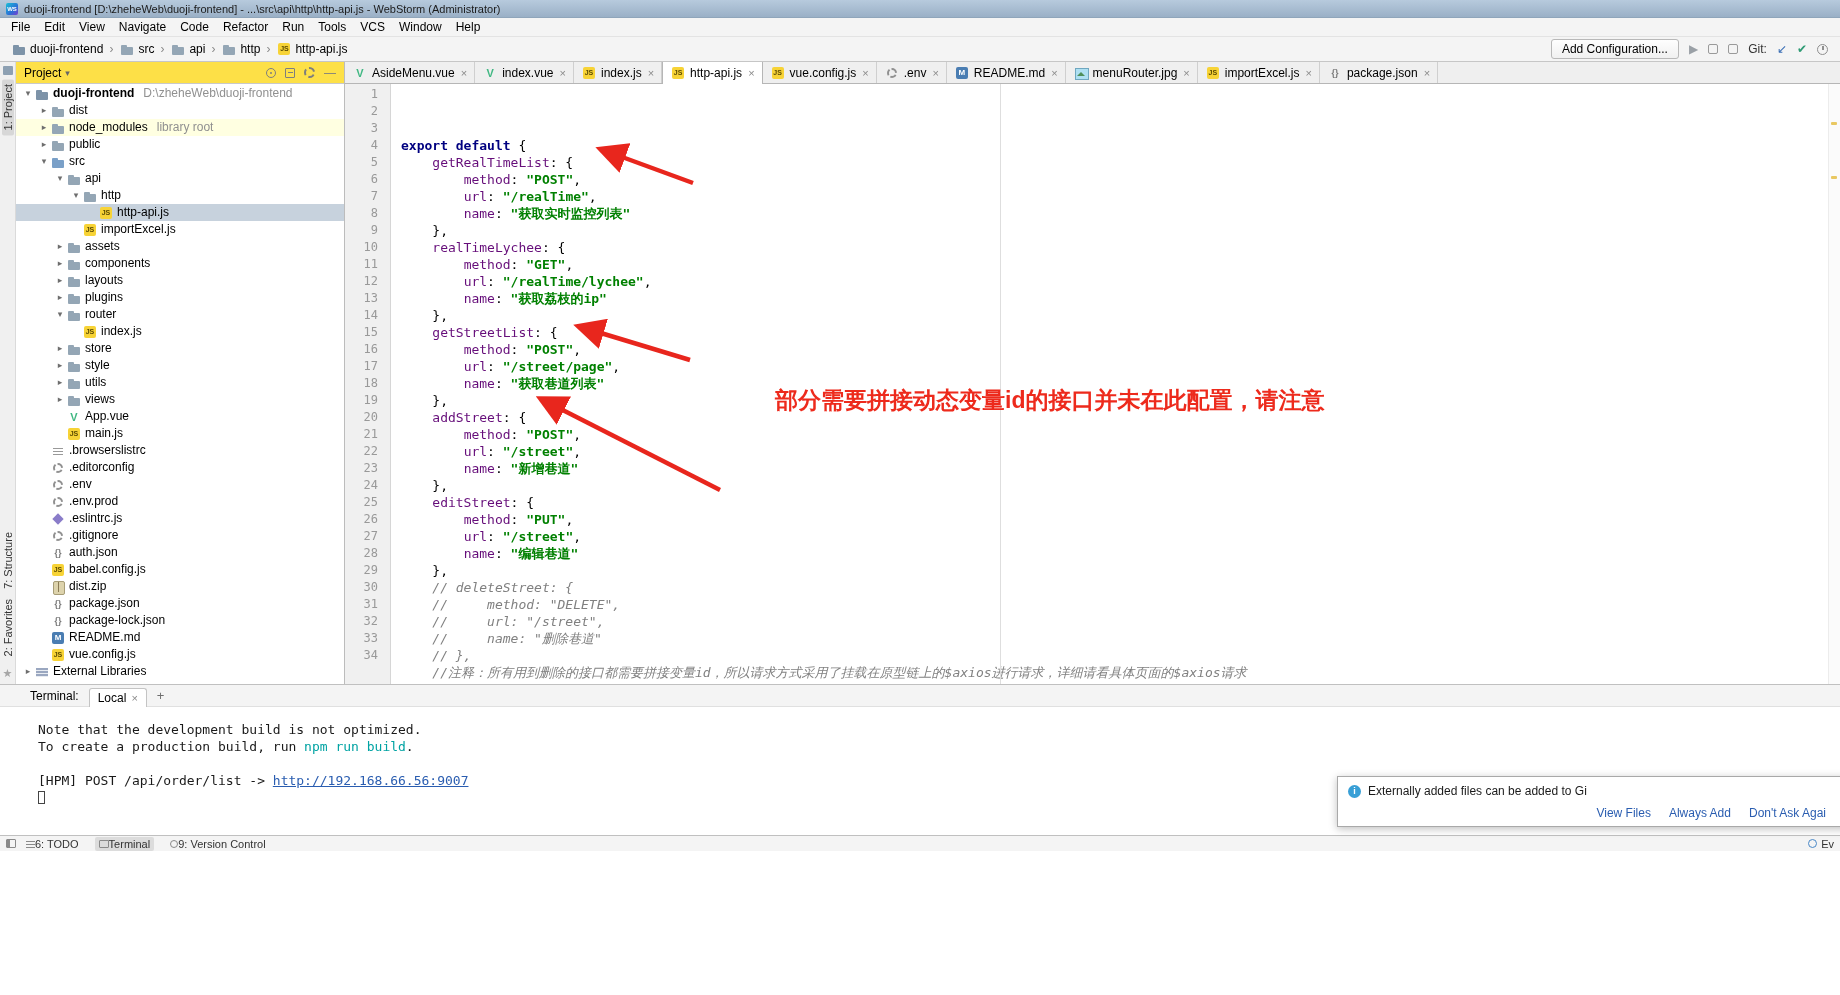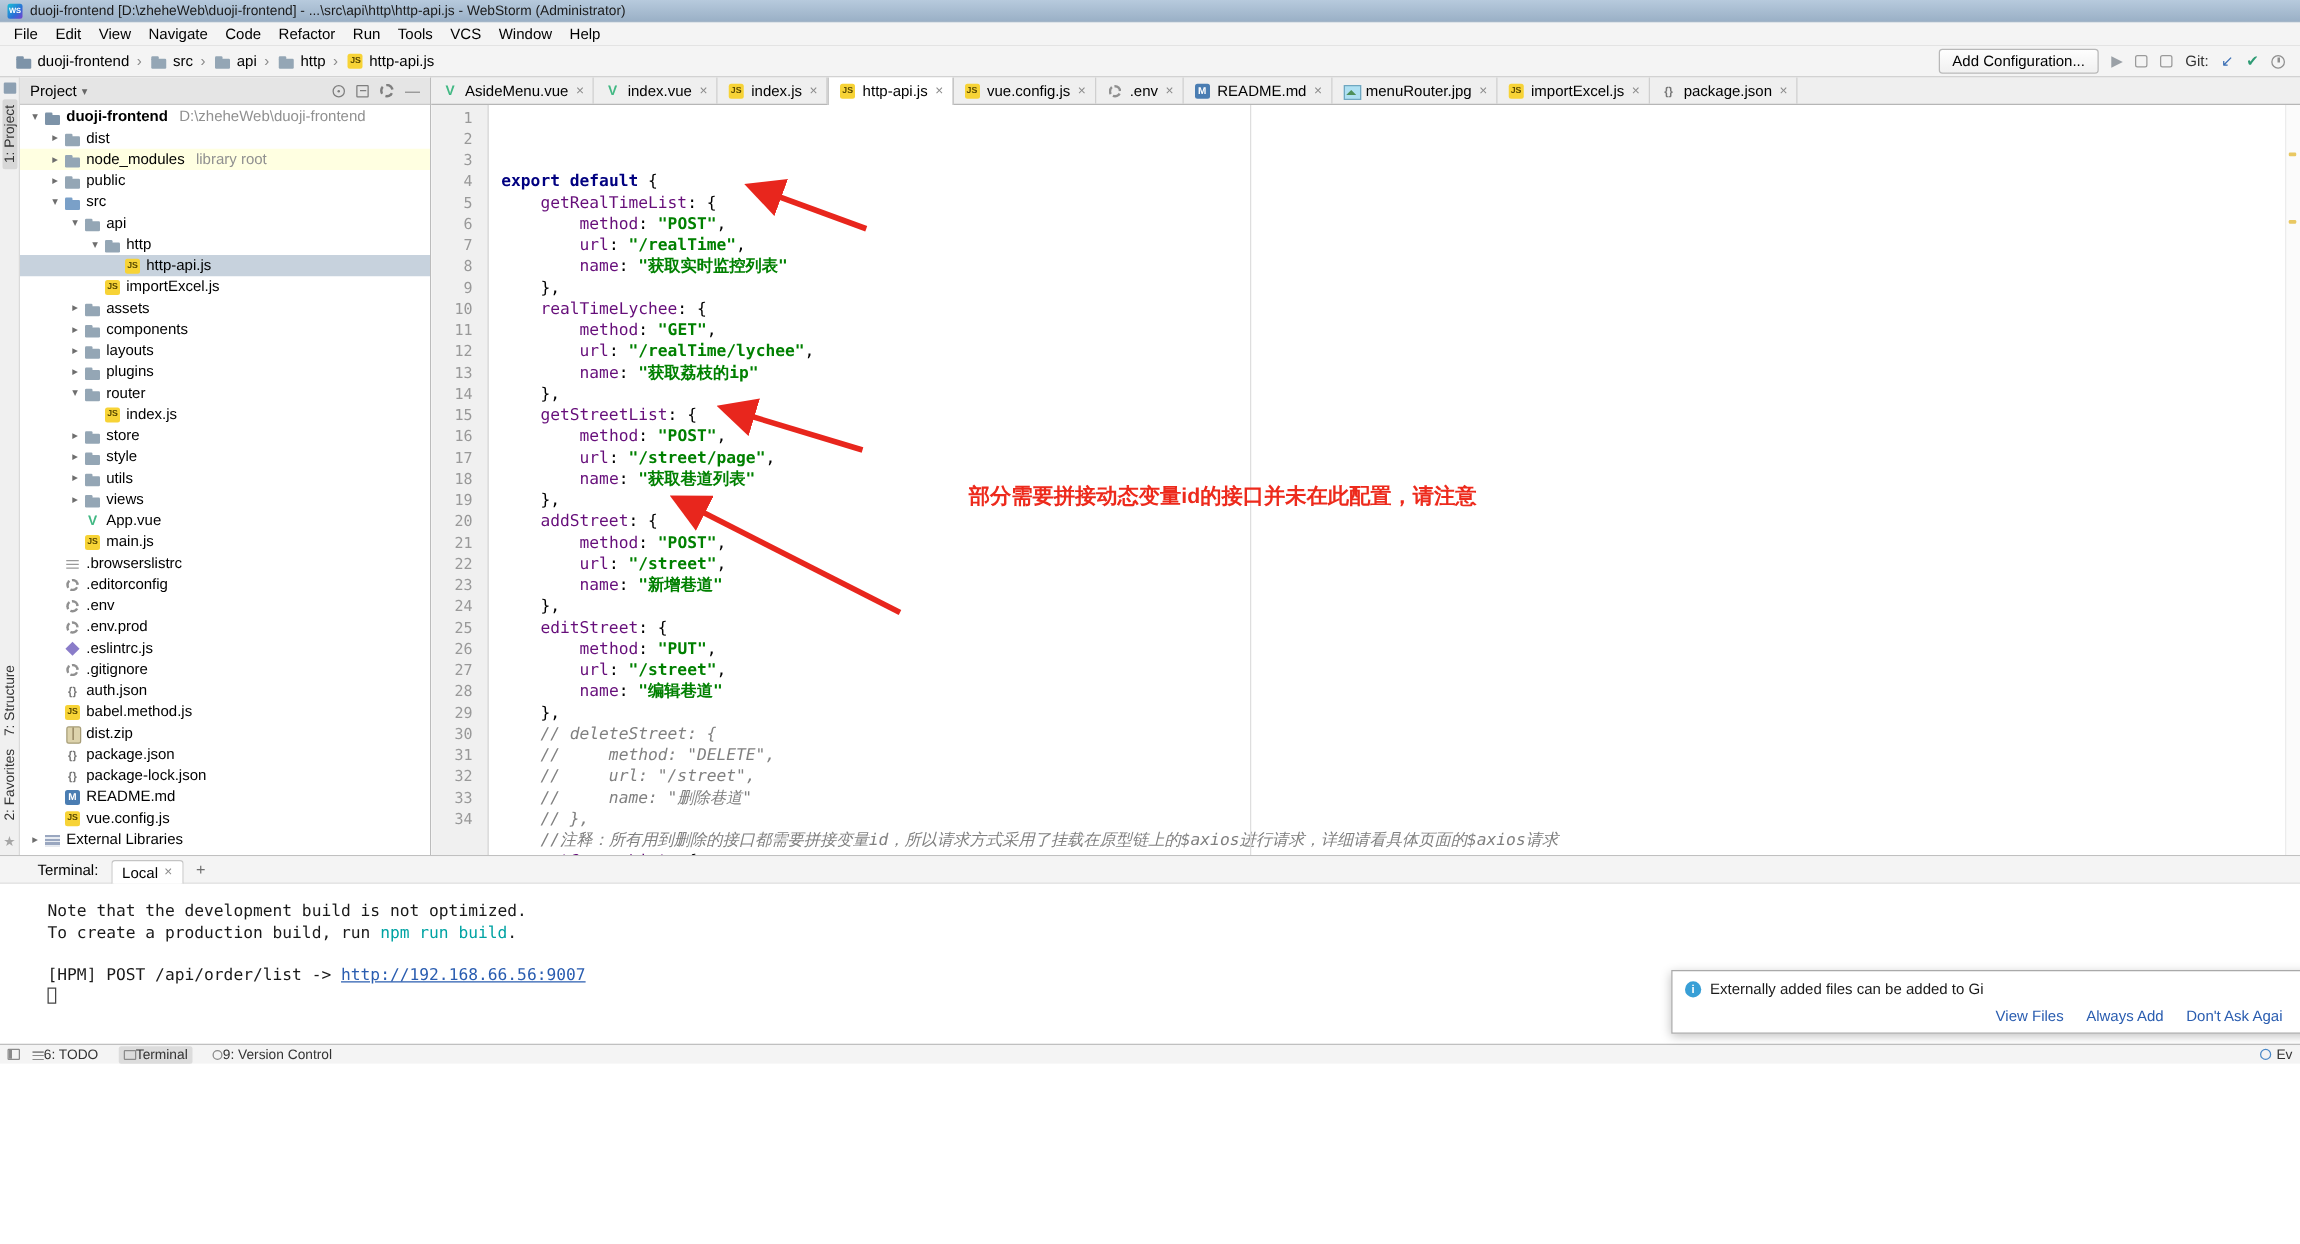--- a/index.html
+++ b/index.html
@@ -48,7 +48,7 @@
 
   
   .project { width:329px; background:#fff; border-right:1px solid #bcbcbc; display:flex; flex-direction:column; }
-  .panel-header { height:22px; background:#e5e5e5; border-bottom:1px solid #c9c9c9; display:flex; align-items:center;
+  .panel-header { height:22px; background:#fde047; border-bottom:1px solid #c9c9c9; display:flex; align-items:center;
                   padding:0 8px; gap:4px; }
   .panel-header .caret { color:#666; font-size:9px; }
   .ph-icons { margin-left:auto; display:flex; align-items:center; gap:9px; }

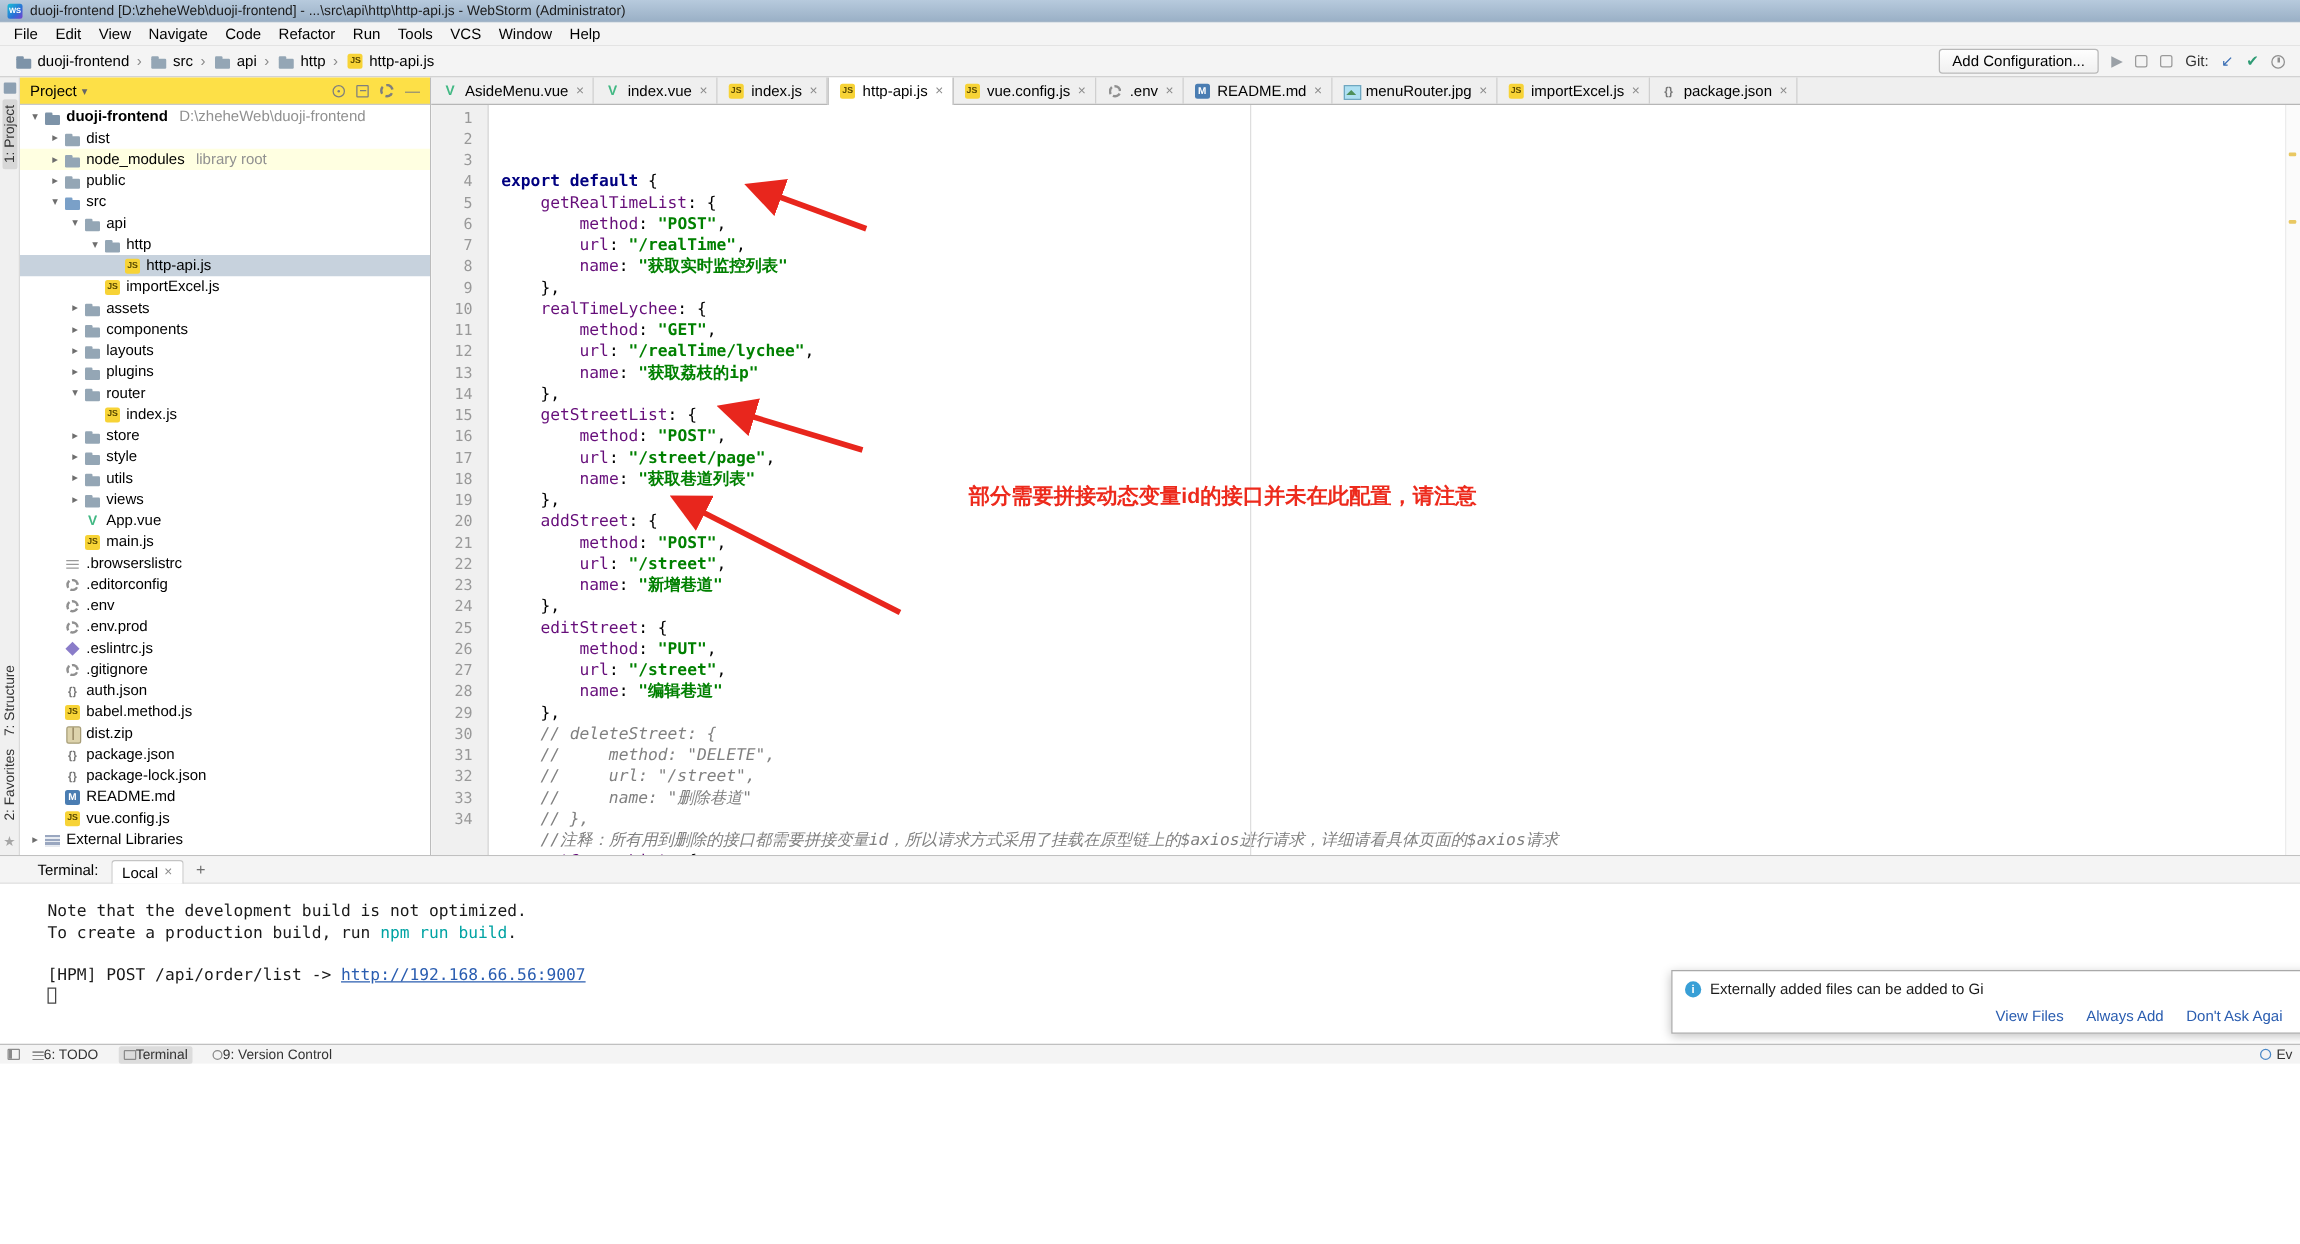--- a/index.html
+++ b/index.html
@@ -87,7 +87,7 @@
   .err-stripe { position:absolute; right:0; top:0; bottom:0; width:12px; background:#fbfbfb; border-left:1px solid #ececec; }
   .err-mark { position:absolute; right:3px; width:6px; height:3px; background:#e9c862; border-radius:1px; }
   .arrows { position:absolute; left:0; top:0; width:100%; height:100%; pointer-events:none; }
-  .annotation-note { position:absolute; left:430px; top:301px; color:#ed2a1c; font-size:17px; font-weight:600;
+  .annotation-note { position:absolute; left:430px; top:301px; color:#ed2a1c; font-size:23px; font-weight:600;
                      font-family:"Liberation Sans",sans-serif; white-space:nowrap; }
 
   

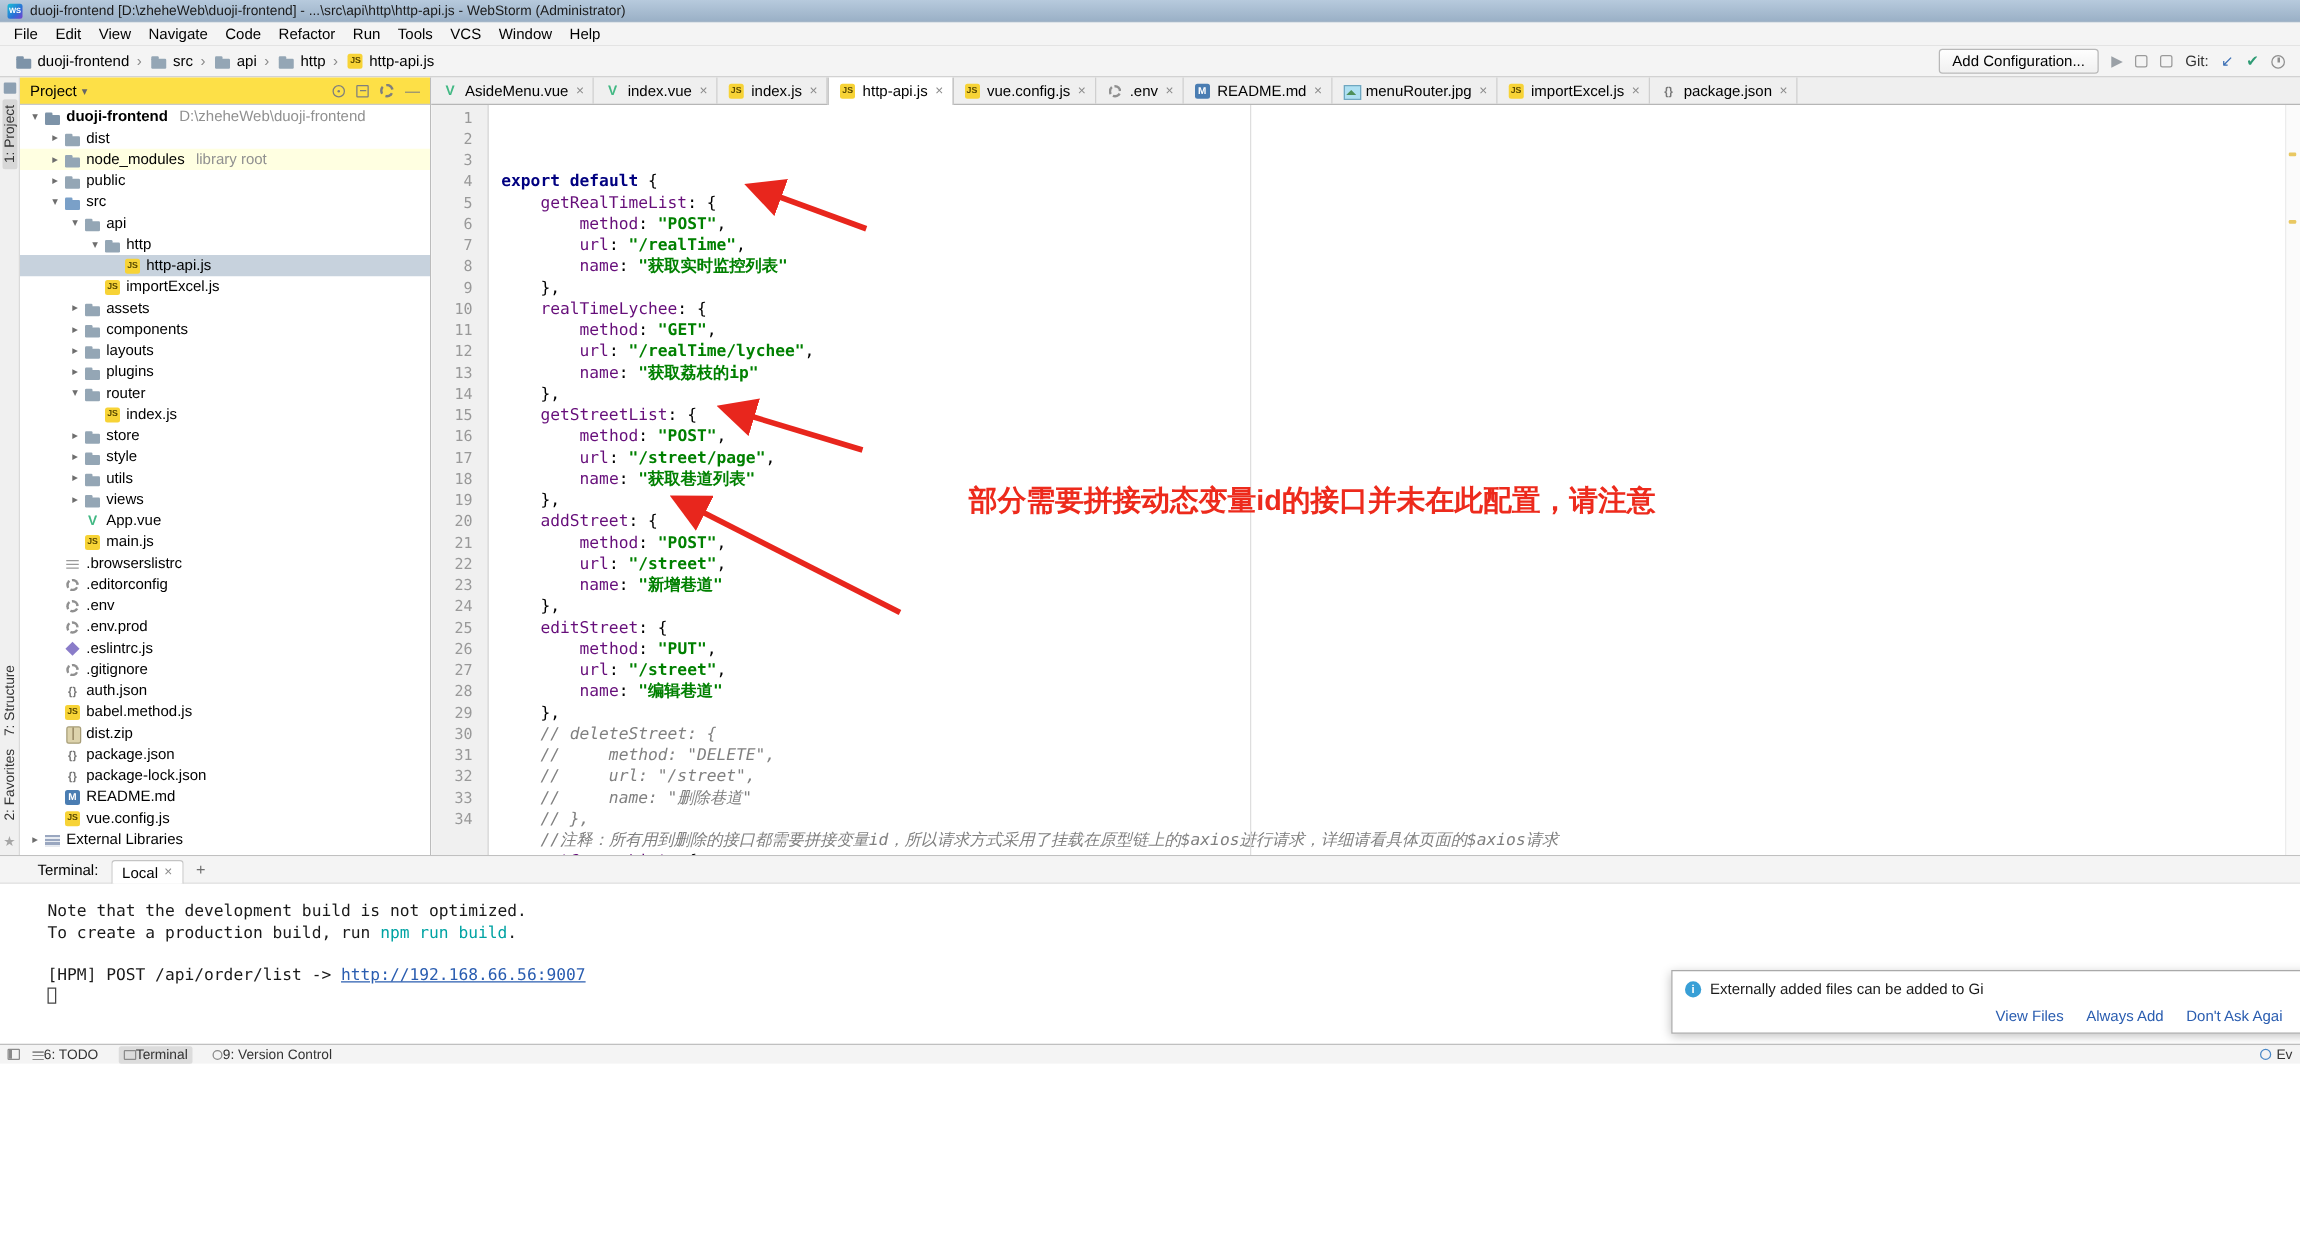--- a/index.html
+++ b/index.html
@@ -388,7 +388,7 @@
           <div class="tree-row" style="padding-left: 22px;">
             <span class="chevron"></span>
             <span class="ic ic-js"></span>
-            <span class="tree-label">babel.method.js</span>
+            <span class="tree-label">babel.config.js</span>
           </div>
           <div class="tree-row" style="padding-left: 22px;">
             <span class="chevron"></span>

